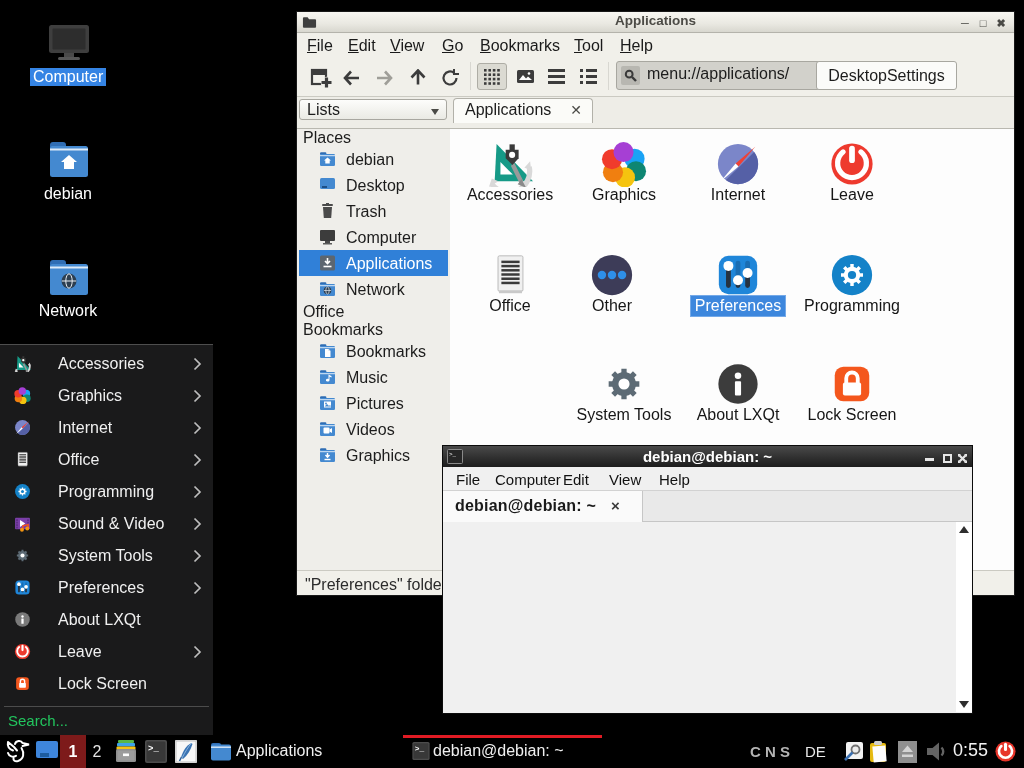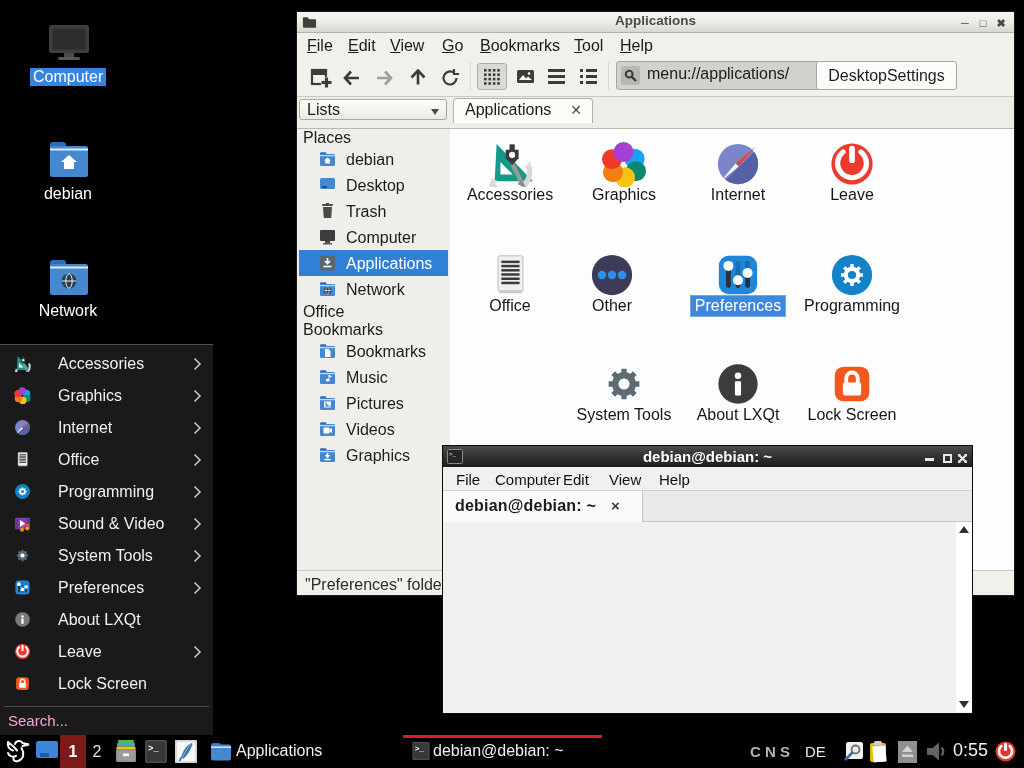--- a/index.html
+++ b/index.html
@@ -598,7 +598,7 @@
       <span class="txt">Lock Screen</span>
     </div>
   <div style="position:absolute;left:4px;top:361px;width:205px;height:1px;background:#4c4c4c"></div>
-  <div style="position:absolute;left:8px;top:367px;font-size:15px;color:#f9a8d4">Search...</div>
+  <div style="position:absolute;left:8px;top:367px;font-size:15px;color:#22c55e">Search...</div>
 </div>
 
 <div id="panel">

